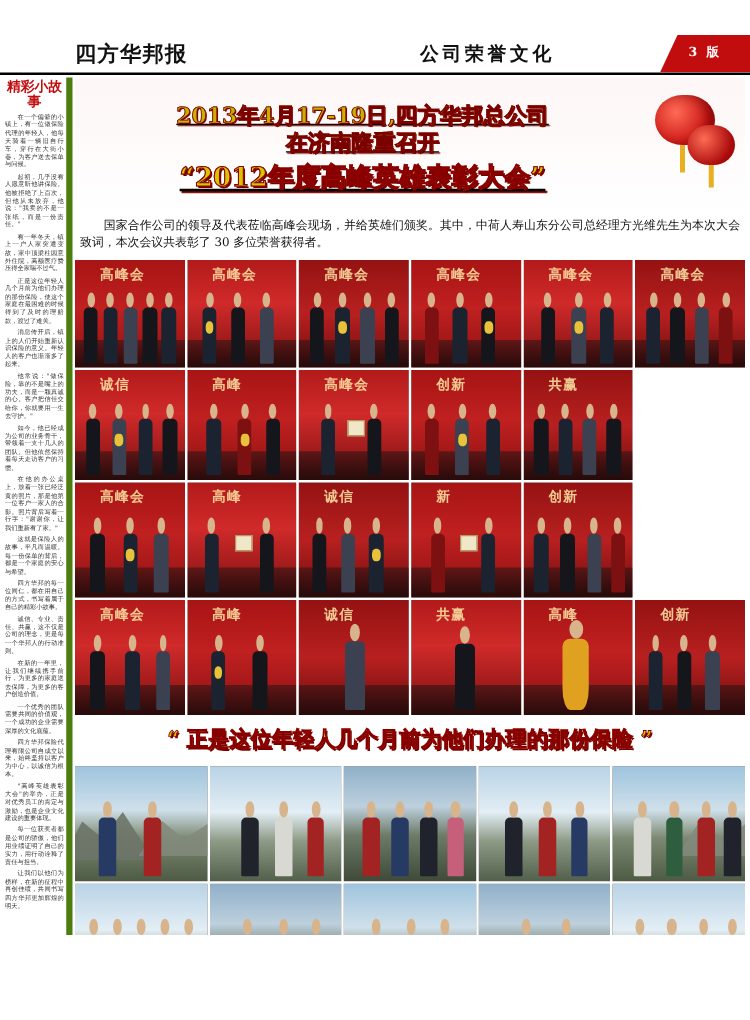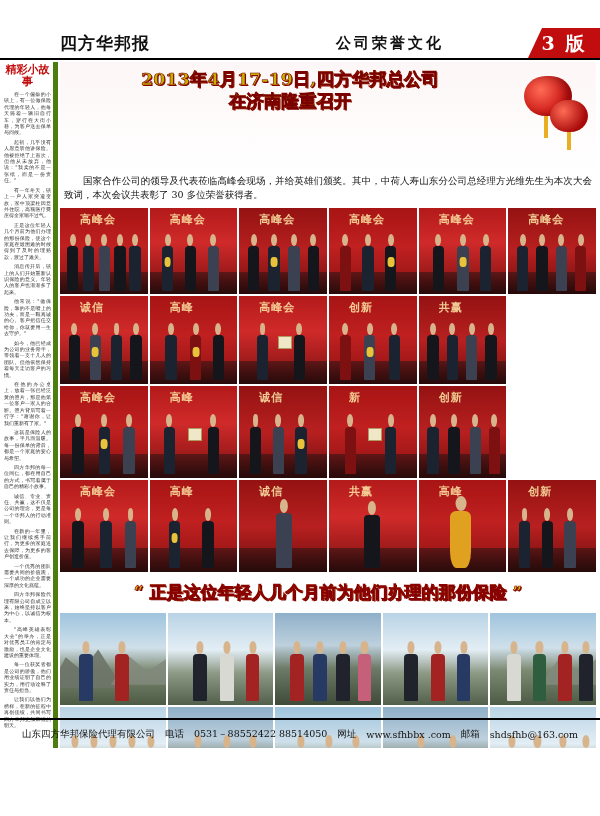--- a/index.html
+++ b/index.html
@@ -51,7 +51,7 @@
     color: #fff;
     font-family: "DejaVu Serif", "Liberation Serif", serif;
     font-weight: bold;
-    font-size: 19px;
+    font-size: 10px;
     text-align: center;
     line-height: 30px;
     letter-spacing: 2px;

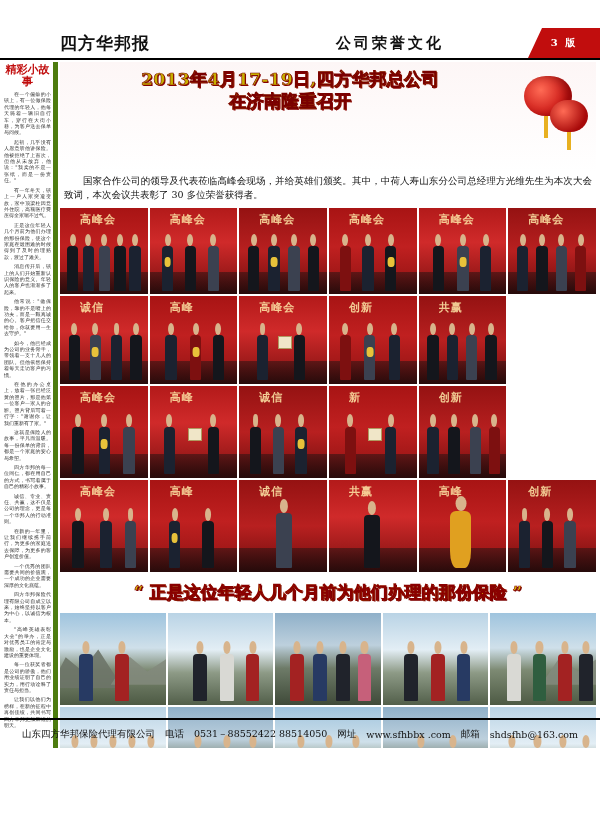--- a/index.html
+++ b/index.html
@@ -135,9 +135,10 @@
   }
   .headline {
     position: absolute;
-    left: 10px; top: 6px;
+    left: 10px; top: 20px;
     width: 440px;
     text-align: center;
+    text-decoration: underline;
   }
   .hl1 {
     font-family: "DejaVu Serif", "Liberation Serif", serif;

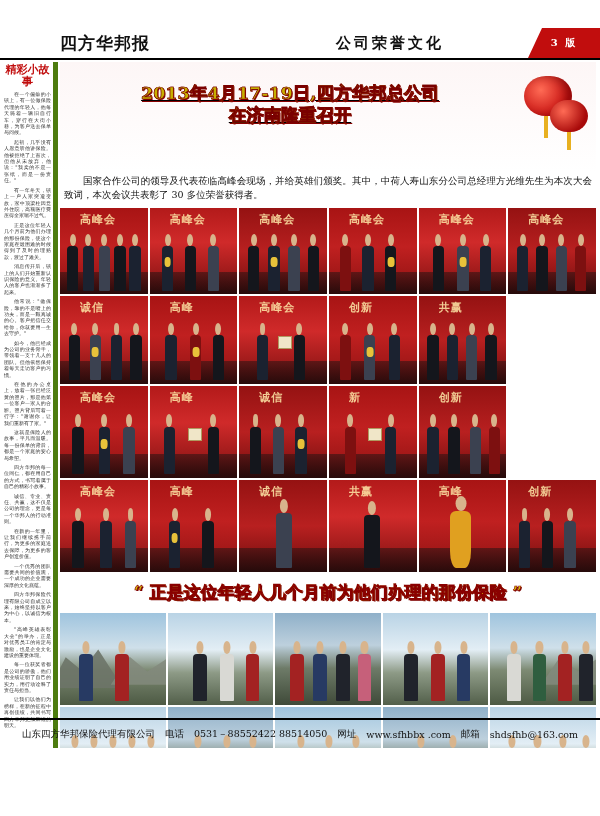--- a/index.html
+++ b/index.html
@@ -376,6 +376,7 @@
       <div class="headline">
         <div class="hl1">2013年4月17-19日,四方华邦总公司</div>
         <div class="hl2">在济南隆重召开</div>
+        <div class="hl3">“2012年度高峰英雄表彰大会”</div>
       </div>
     </div>
 

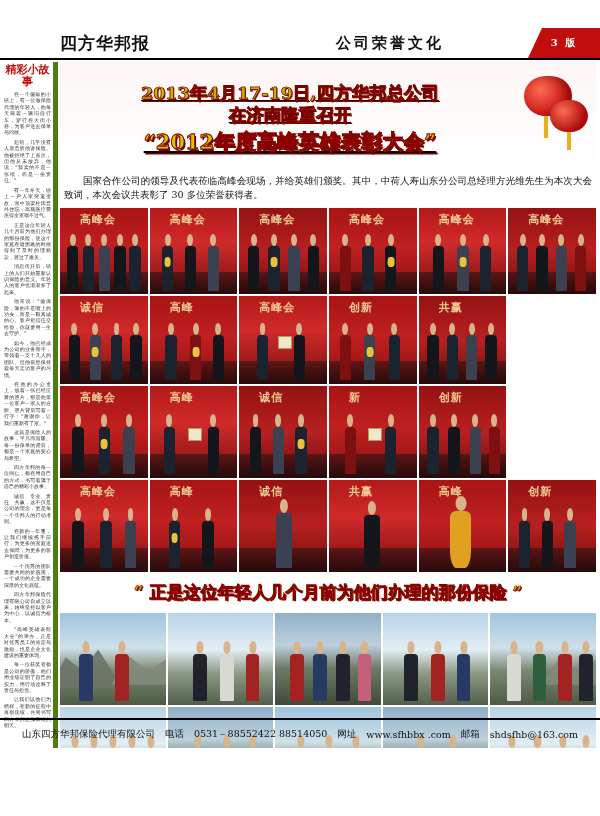--- a/index.html
+++ b/index.html
@@ -709,15 +709,6 @@
 
   </div>
 
-  <div class="footer">
-    <span class="item">山东四方华邦保险代理有限公司</span>
-    <span class="item">电话</span>
-    <span class="item">0531－88552422  88514050</span>
-    <span class="item">网址</span>
-    <span class="item">www.sfhbbx .com</span>
-    <span class="item">邮箱</span>
-    <span class="item">shdsfhb@163.com</span>
-  </div>
 
 </div>
 

